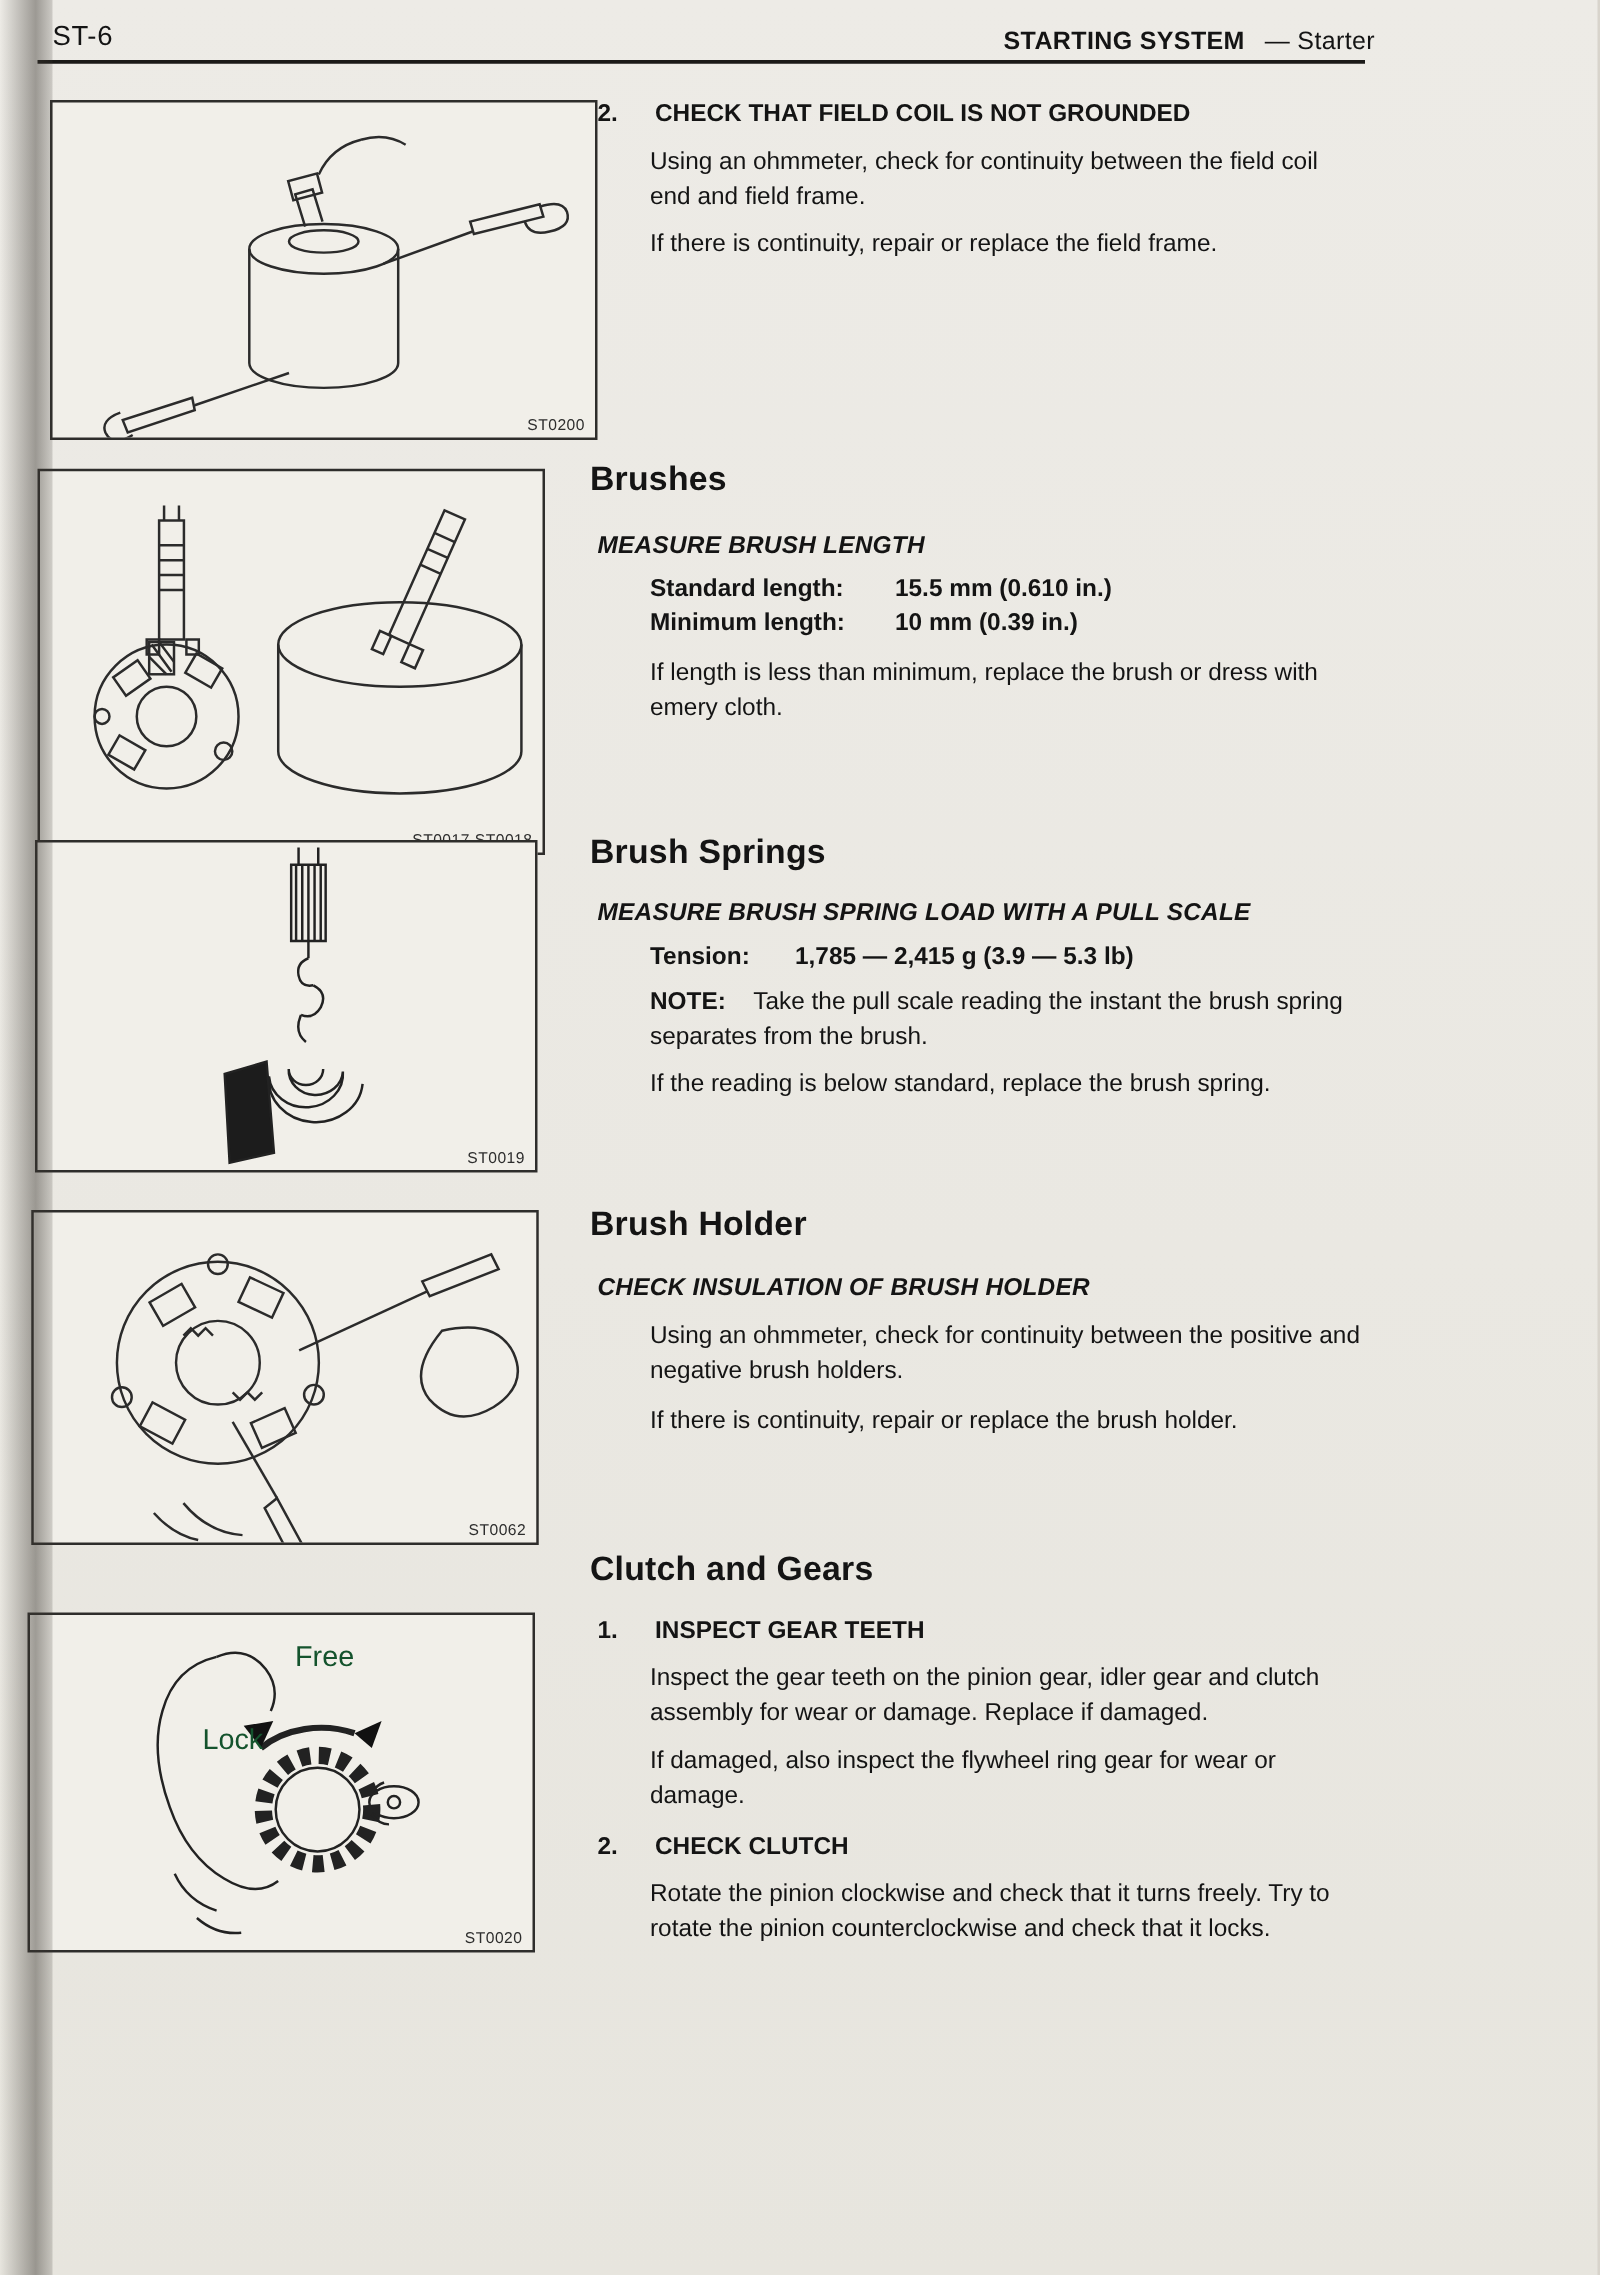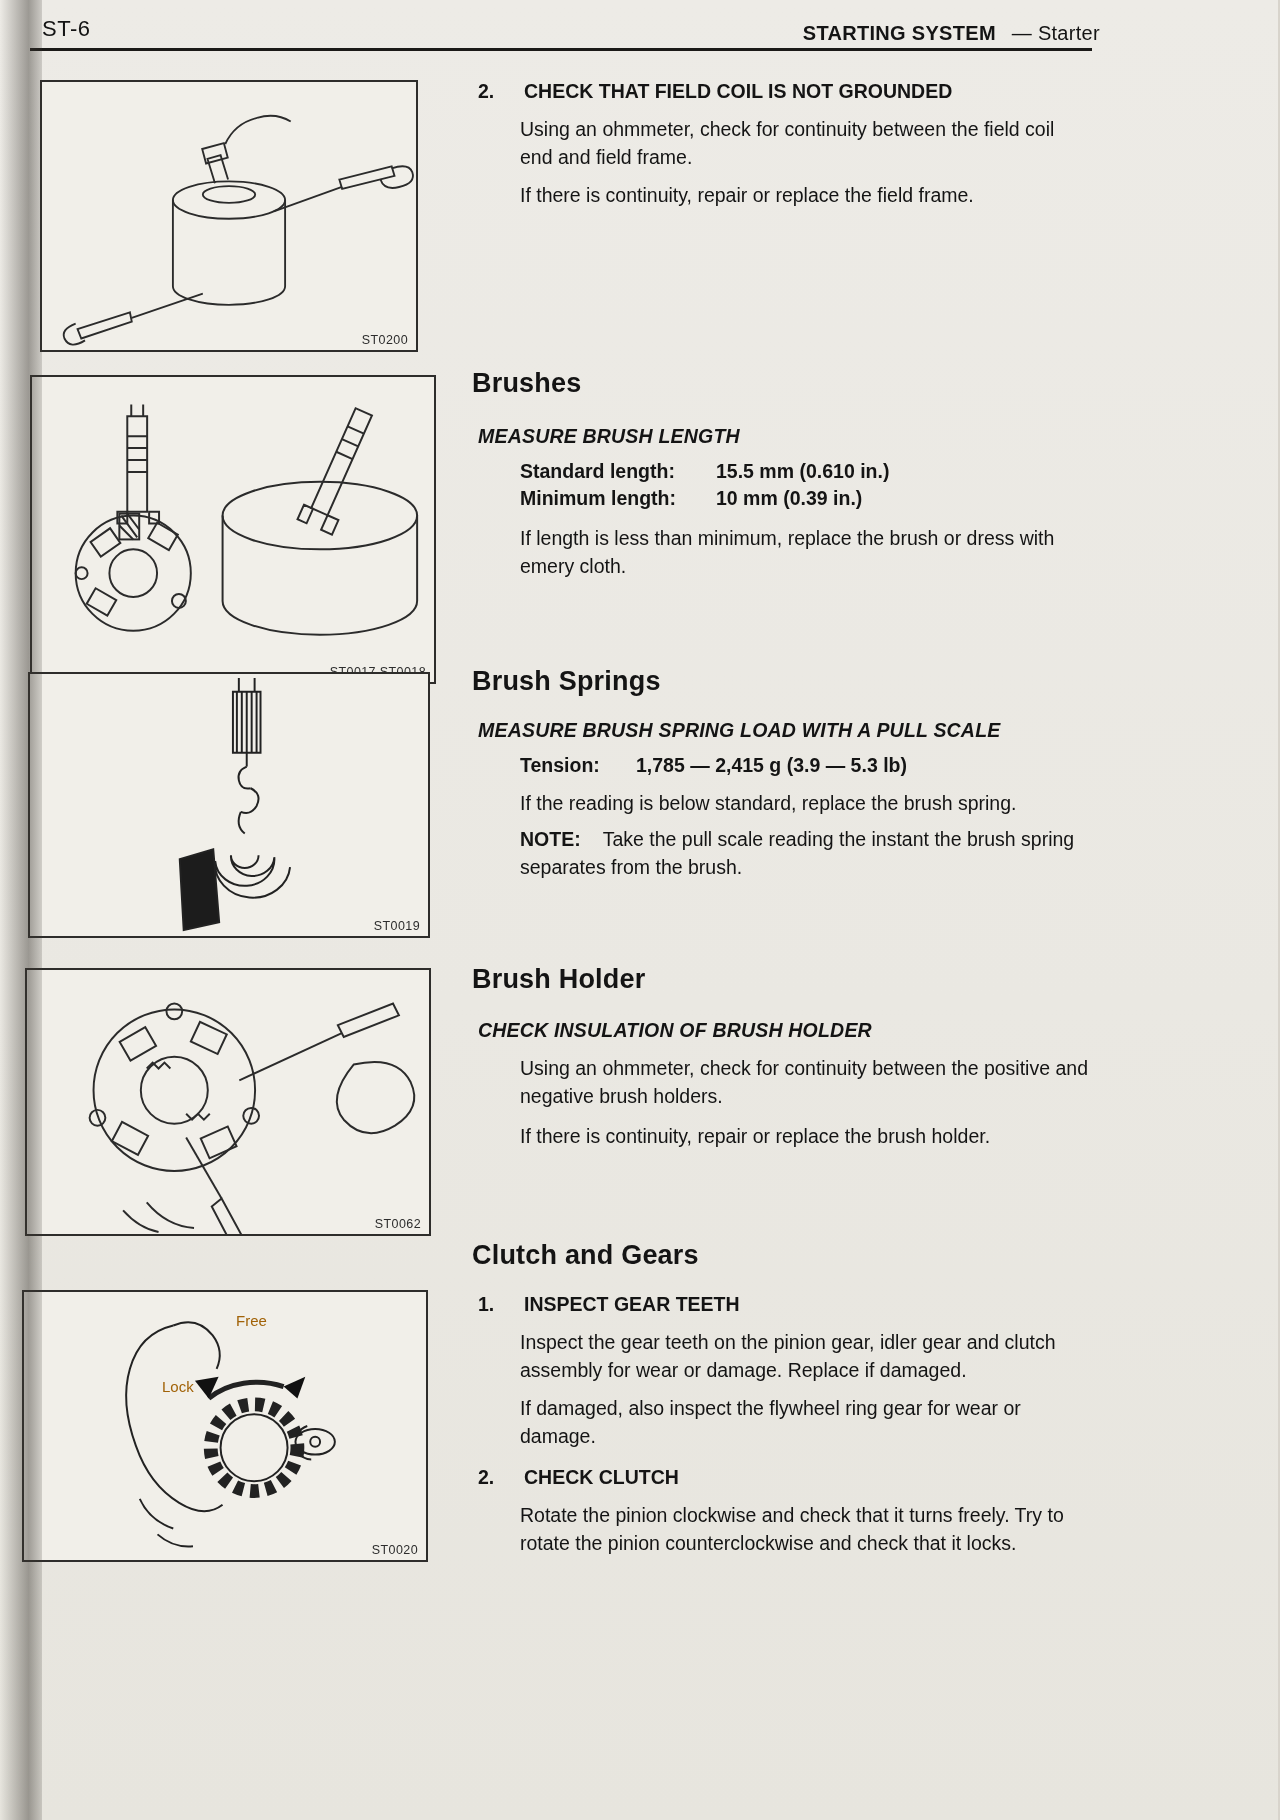--- a/index.html
+++ b/index.html
@@ -55,7 +55,7 @@
   </div>
   <div class="header-rule"></div>
 
-  <div class="figure" style="left:40px; top:80px; width:378px; height:272px;">
+  <div class="figure" style="left:40px; top:80px; width:438px; height:272px;">
     <svg viewBox="0 0 400 270">
       <g fill="none" stroke="#2b2b2b" stroke-width="2">
         <ellipse cx="200" cy="118" rx="60" ry="20"></ellipse>

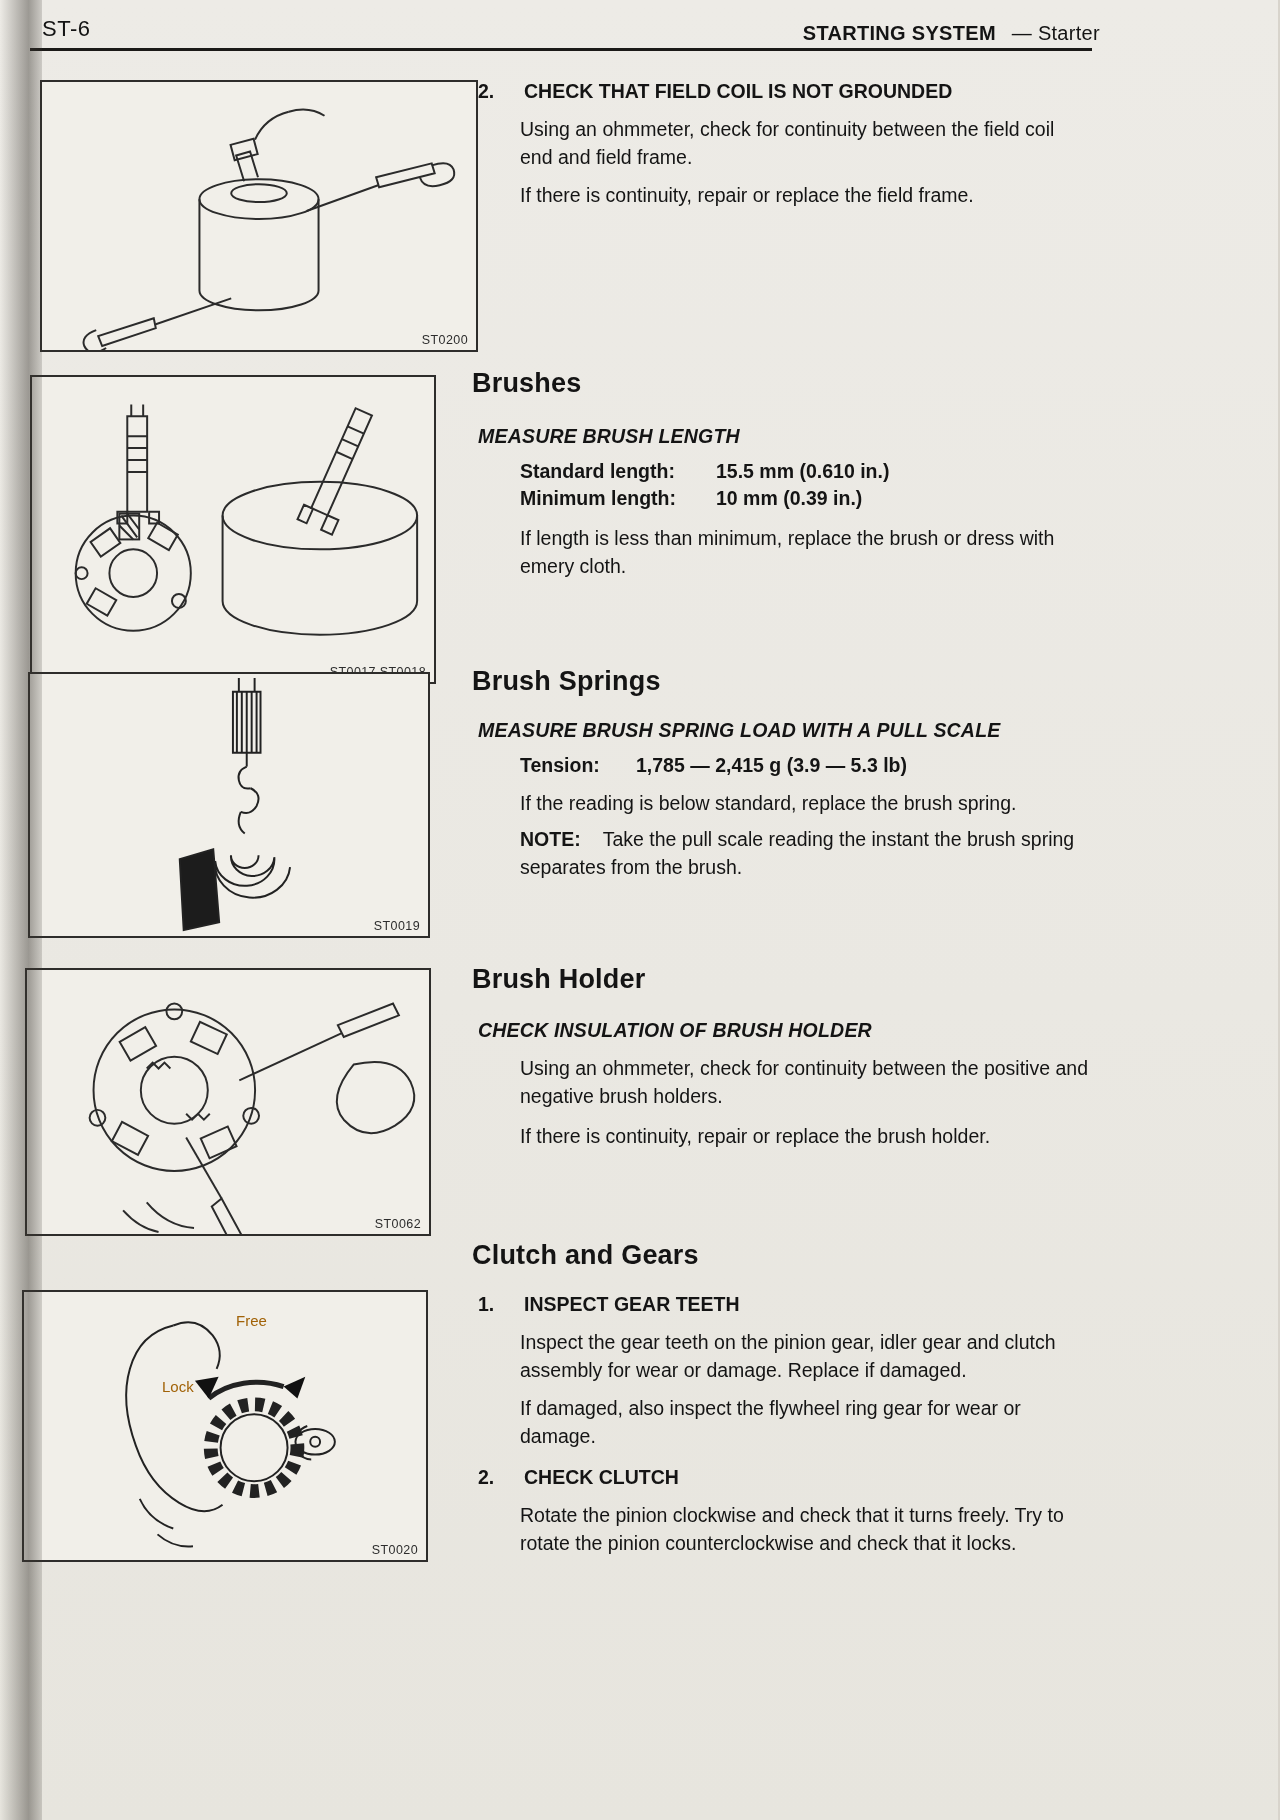--- a/index.html
+++ b/index.html
@@ -201,10 +201,10 @@
         <span>1,785 — 2,415 g (3.9 — 5.3 lb)</span>
       </div>
     </div>
-    <p class="body">If the reading is below standard, replace the brush spring.</p>
     <p class="body" style="margin-top:8px;">
       <span class="bold">NOTE:</span><span>Take the pull scale reading the instant the brush spring separates from the brush.</span>
     </p>
+    <p class="body">If the reading is below standard, replace the brush spring.</p>
   </section>
 
   <section class="col" style="top:964px;">

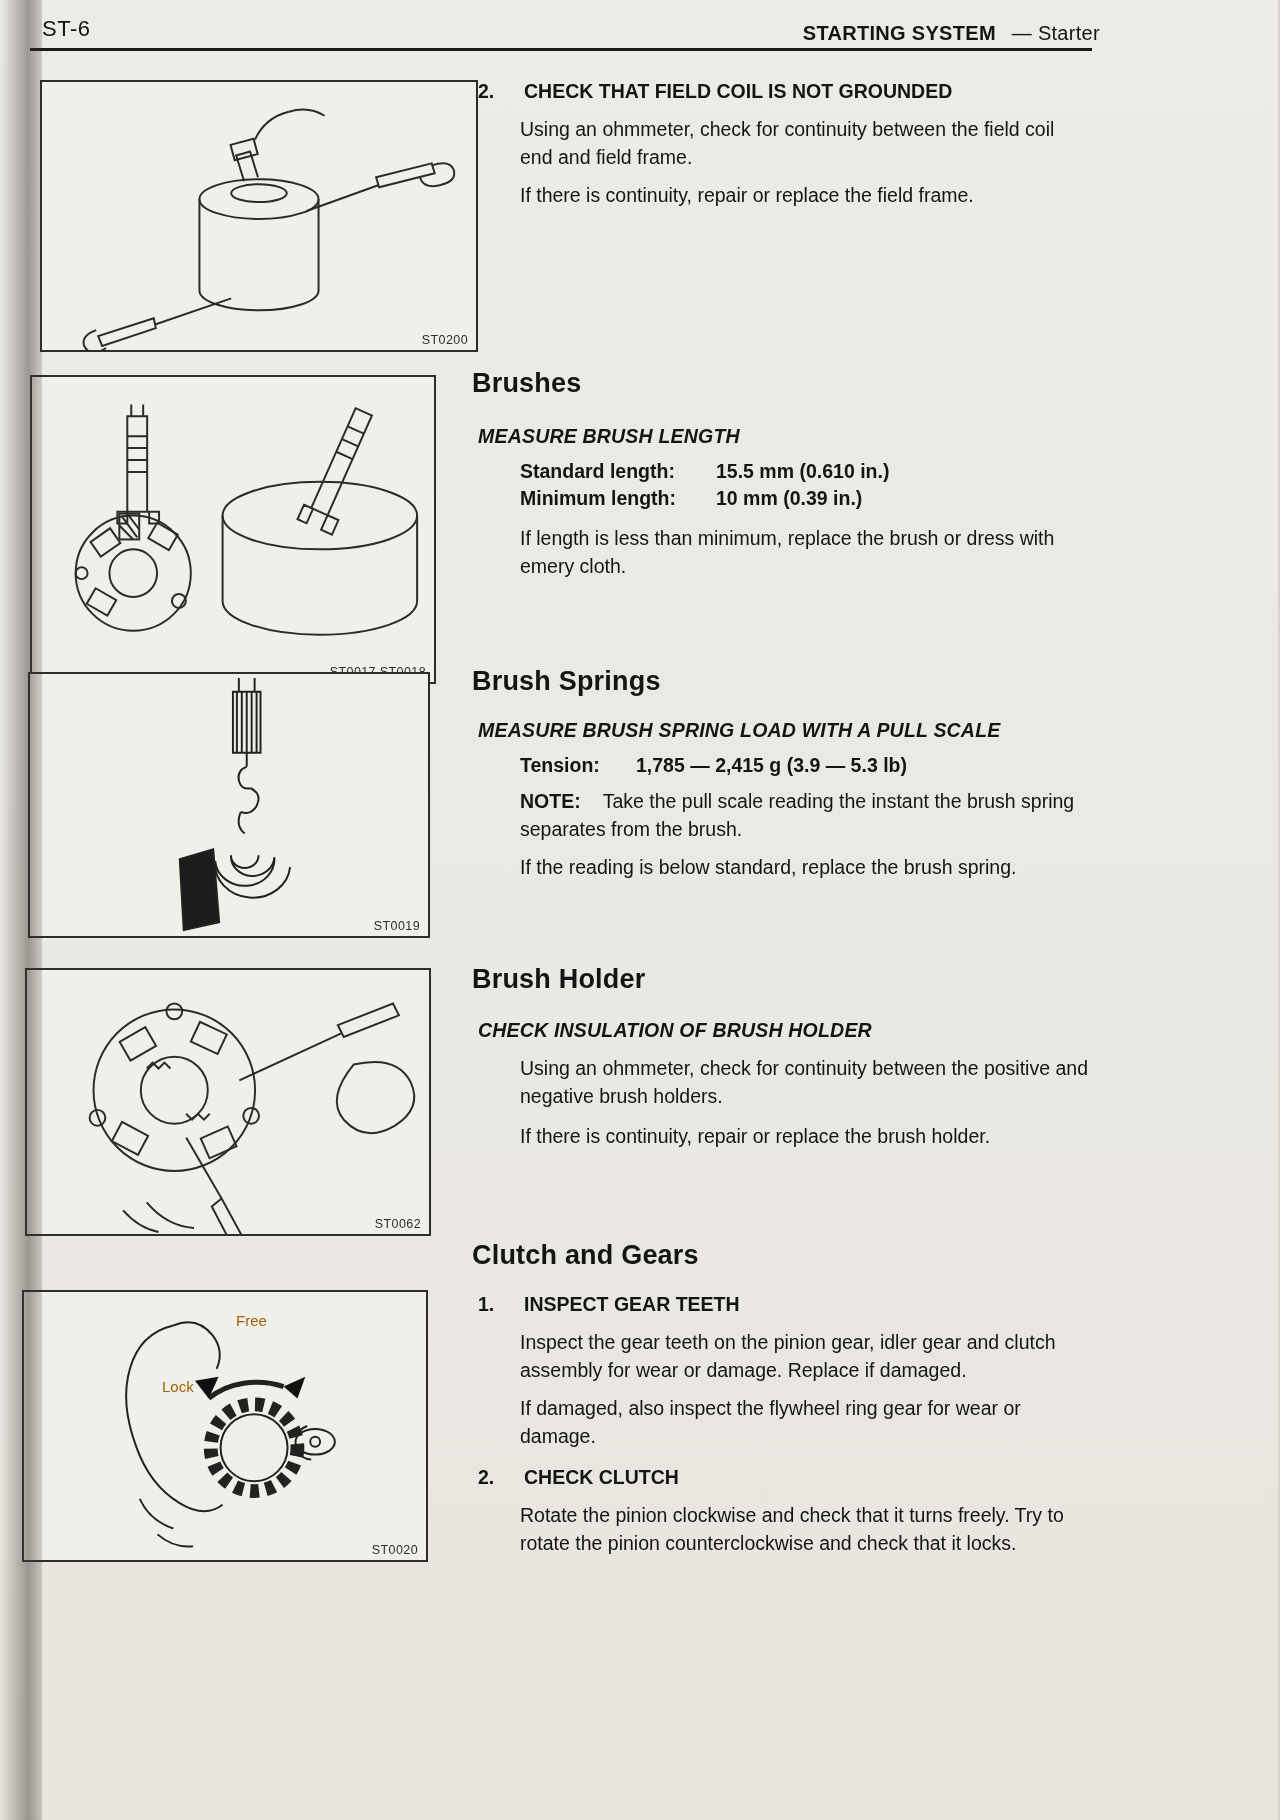--- a/index.html
+++ b/index.html
@@ -20,7 +20,7 @@
   .figure { position:absolute; box-sizing:border-box; border:2px solid #2e2d2b; background:#f1efe9; }
   .figure svg { display:block; width:100%; height:100%; }
   .figcode { position:absolute; right:8px; bottom:3px; font-size:12.5px; color:#2d2d2d; letter-spacing:.4px; }
-  .fig-label { position:absolute; font-size:15px; font-weight:400; color:#a16207; }
+  .fig-label { position:absolute; font-size:23px; font-weight:400; color:#14532d; }
 
   
   .col { position:absolute; left:472px; width:618px; }

